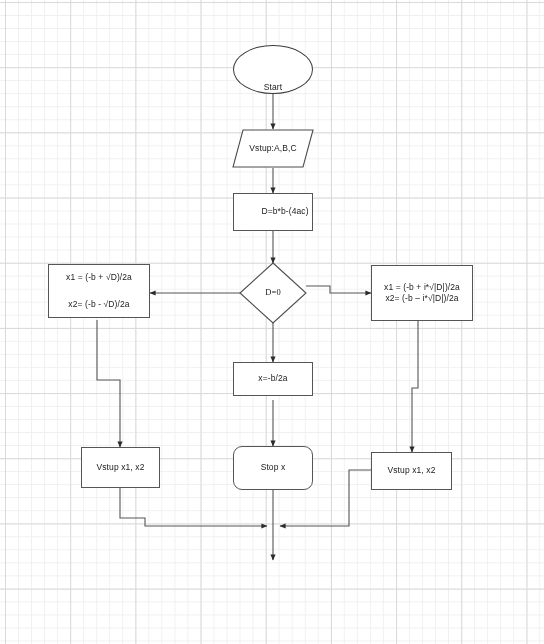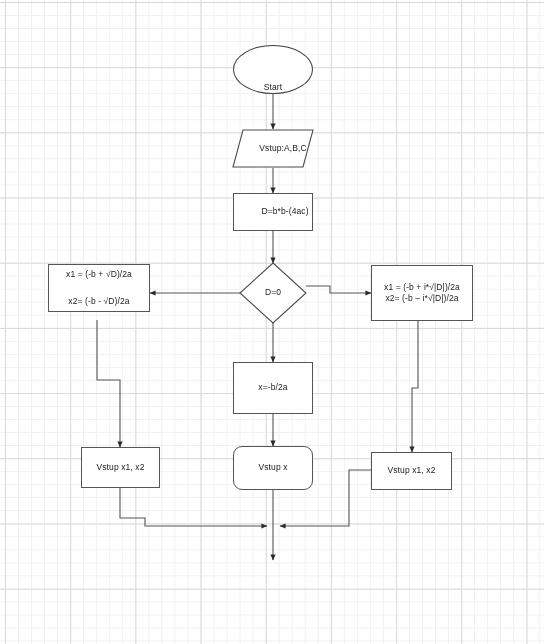--- a/index.html
+++ b/index.html
@@ -132,7 +132,7 @@
     <span>Start</span>
   </div>
 
-  <div class="node io" style="left:243px; top:130px; width:80px; height:37px;">
+  <div class="node io" style="left:233px; top:130px; width:80px; height:37px;">
     <span class="io-label">Vstup:A,B,C</span>
   </div>
 

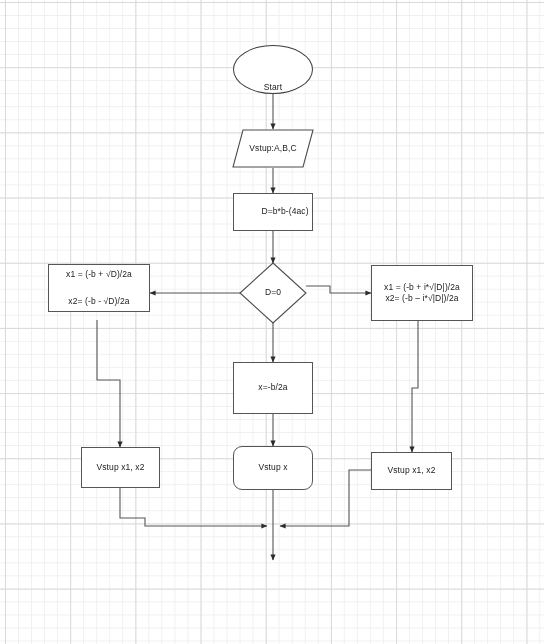--- a/index.html
+++ b/index.html
@@ -144,7 +144,7 @@
     <span class="dia-label">D=0</span>
   </div>
 
-  <div class="node process multiline" style="left:48px; top:264px; width:102px; height:48px; flex-direction:column;gap:16px;">
+  <div class="node process multiline" style="left:48px; top:264px; width:102px; height:54px; flex-direction:column;gap:16px;">
     <span>x1 = (-b + √D)/2a</span>
     <span>x2= (-b - √D)/2a</span>
   </div>

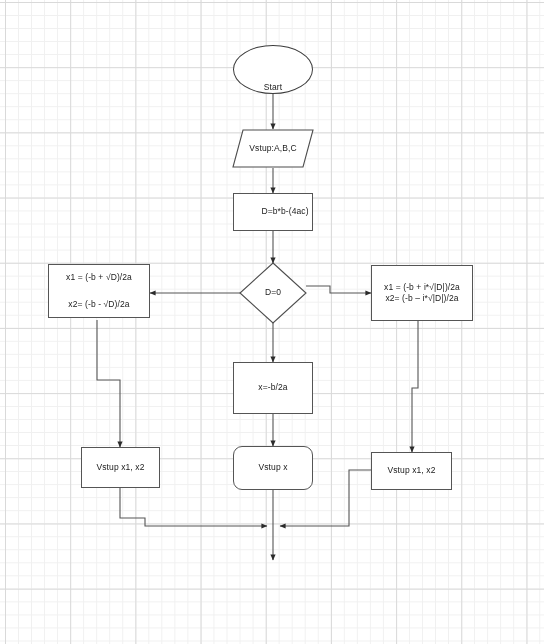--- a/index.html
+++ b/index.html
@@ -71,6 +71,7 @@
   .decision {
     border: none;
     background: transparent;
+    font-family: Liberation Serif, serif;
   }
   .decision .dia-label {
     position: relative;

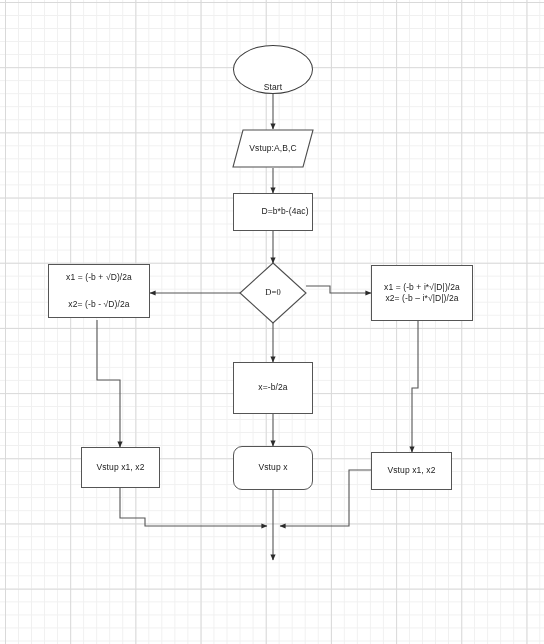--- a/index.html
+++ b/index.html
@@ -155,7 +155,7 @@
     <span>x2= (-b – i*√|D|)/2a</span>
   </div>
 
-  <div class="node process" style="left:233px; top:362px; width:80px; height:52px;">
+  <div class="node process" style="left:233px; top:362px; width:80px; height:34px;">
     <span>x=-b/2a</span>
   </div>
 

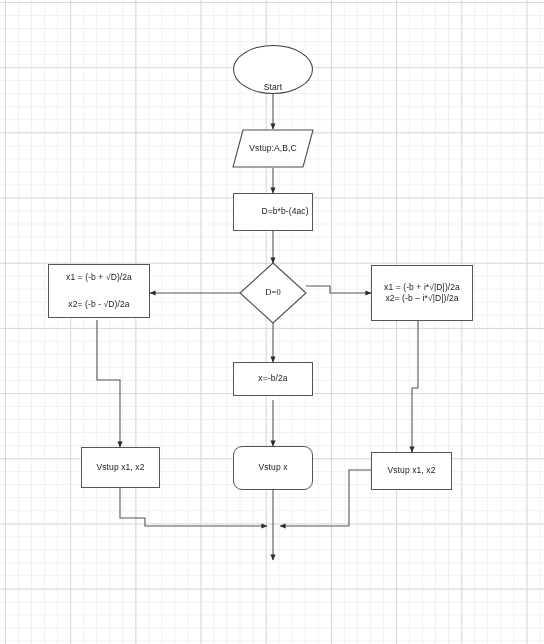--- a/index.html
+++ b/index.html
@@ -164,7 +164,7 @@
   </div>
 
   <div class="node process rounded" style="left:233px; top:446px; width:80px; height:44px;">
-    <span>Vstup x</span>
+    <span>Stop x</span>
   </div>
 
   <div class="node process" style="left:371px; top:452px; width:81px; height:38px;">

